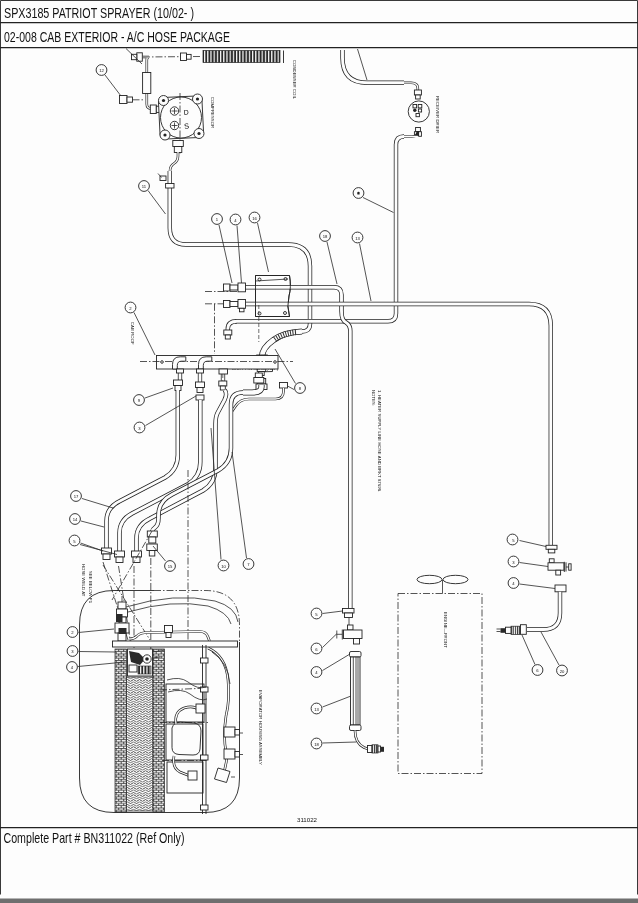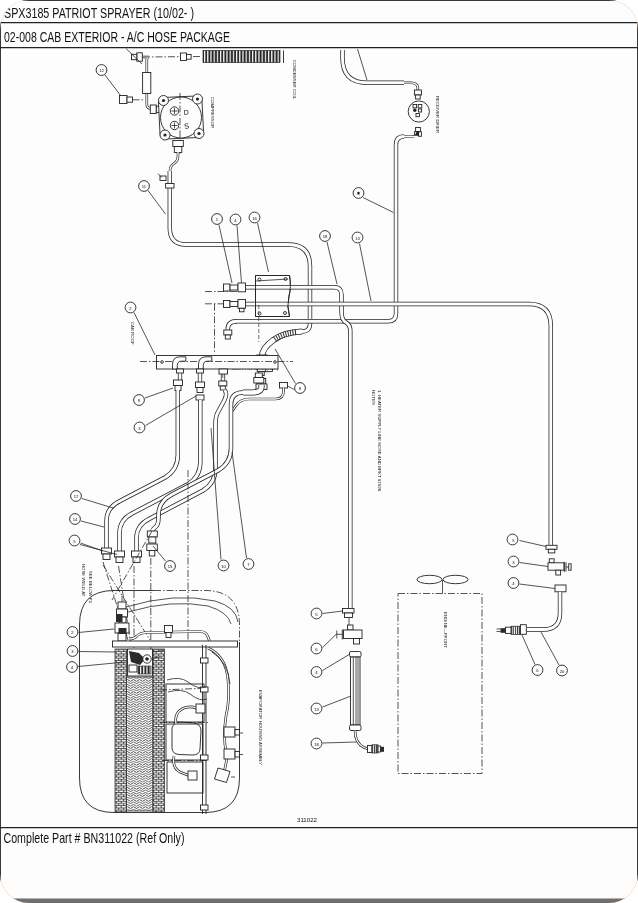--- a/index.html
+++ b/index.html
@@ -3,7 +3,7 @@
 <meta charset="utf-8">
 <style>
 html,body{margin:0;padding:0;background:#fff;}
-.page{position:relative;width:638px;height:903px;overflow:hidden;background:#f97316;font-family:"Liberation Sans",sans-serif;border-radius:29px;}
+.page{position:relative;width:638px;height:903px;overflow:hidden;background:#f97316;font-family:"Liberation Sans",sans-serif;}
 svg{display:block;}
 text{font-family:"Liberation Sans",sans-serif;fill:#111;}
 .hO{fill:none;stroke:#222;stroke-width:4.4;}

